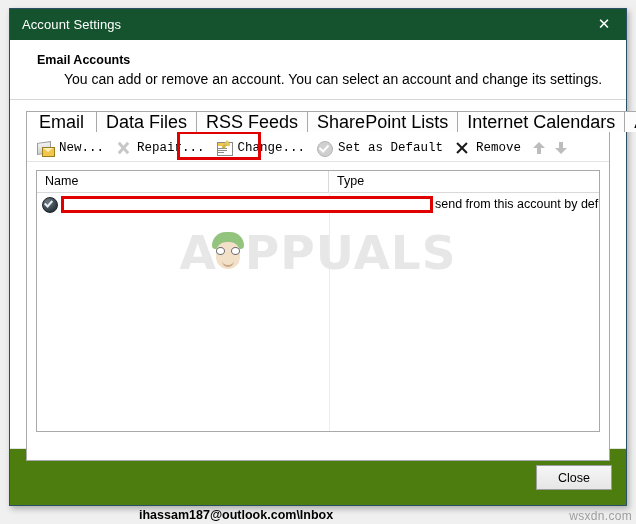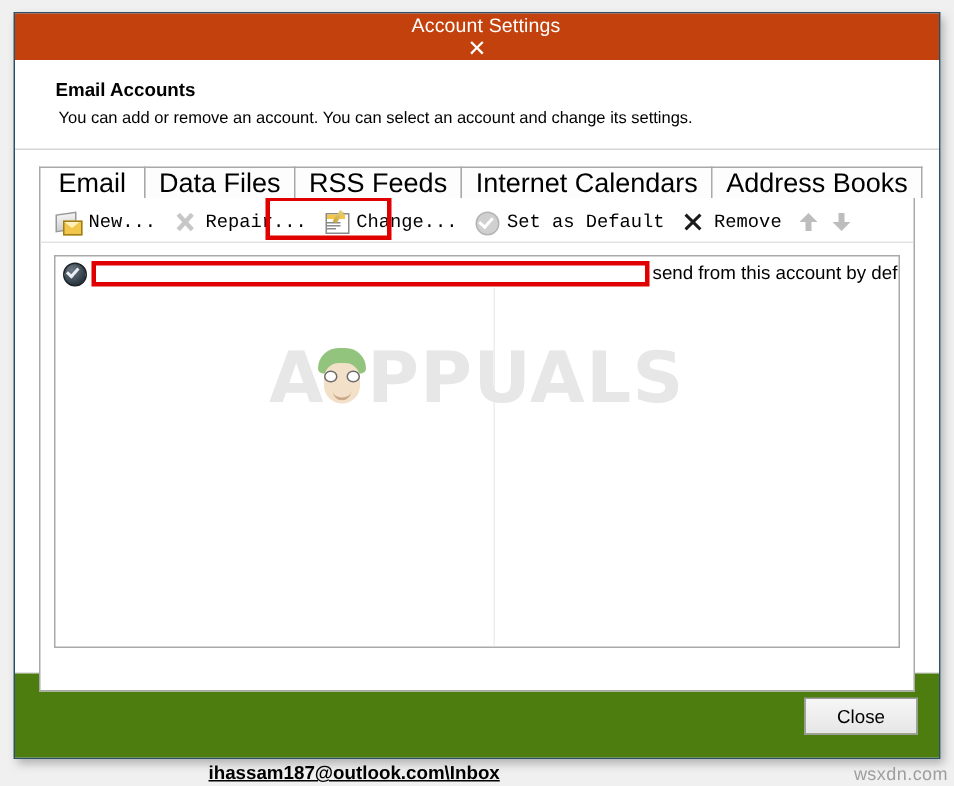--- a/index.html
+++ b/index.html
@@ -33,12 +33,11 @@
   
   #titlebar {
     height: 31px;
-    background: #c2410c;
+    background: #14532d;
     display: flex;
     align-items: center;
     justify-content: space-between;
     box-sizing: border-box;
-    flex-direction: column;
   }
   #title-text {
     color: #ffffff;

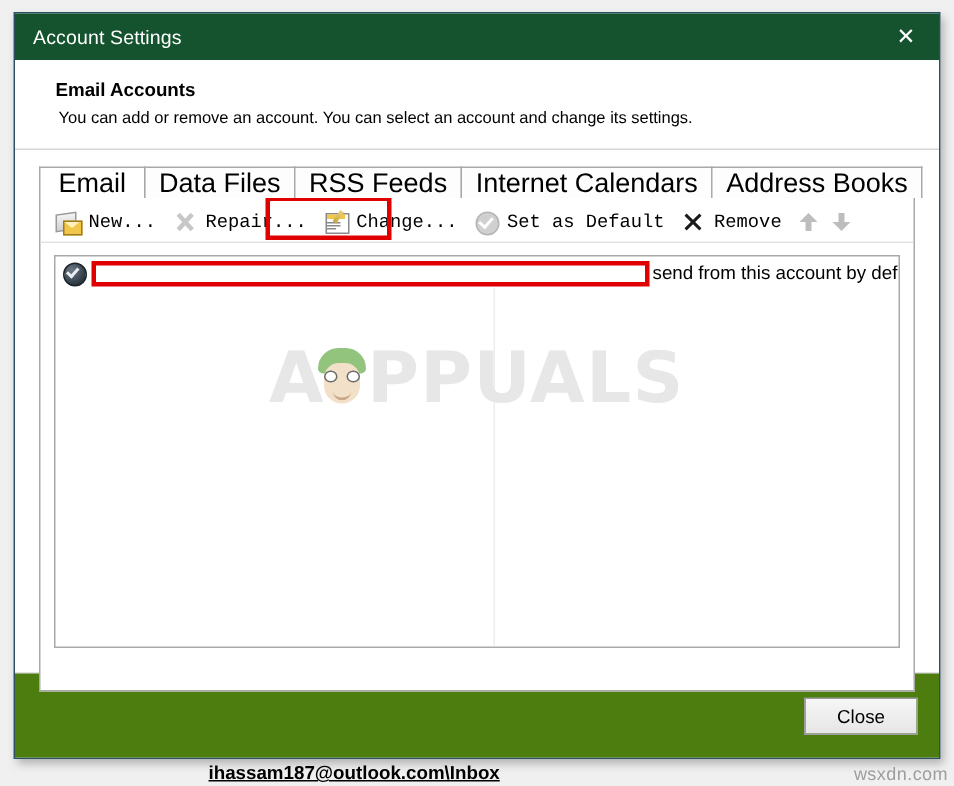--- a/index.html
+++ b/index.html
@@ -72,8 +72,8 @@
     line-height: 17px;
   }
   #header-sub {
-    font-size: 11px;
-    padding-left: 29px;
+    font-size: 14px;
+    padding-left: 54px;
     line-height: 18px;
     margin-top: 1px;
   }

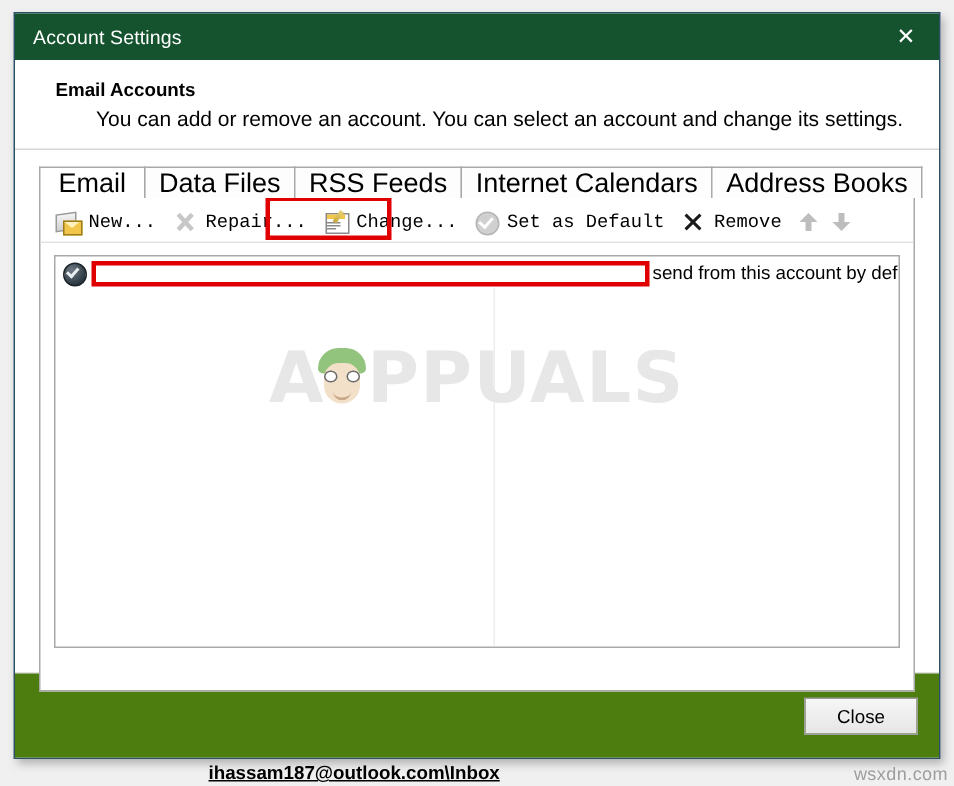--- a/index.html
+++ b/index.html
@@ -485,6 +485,7 @@
       <div class="tab active">Email</div>
       <div class="tab">Data Files</div>
       <div class="tab">RSS Feeds</div>
+      <div class="tab">SharePoint Lists</div>
       <div class="tab">Internet Calendars</div>
       <div class="tab">Address Books</div>
     </div>

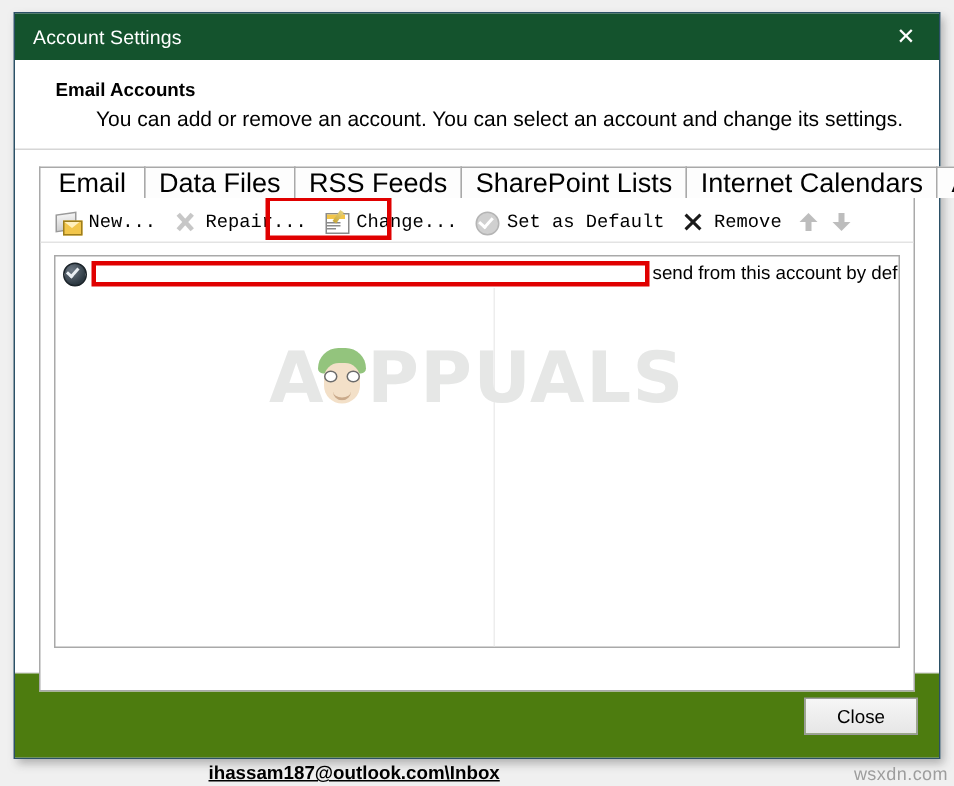--- a/index.html
+++ b/index.html
@@ -549,6 +549,10 @@
     </div>
 
     <div id="listbox">
+      <div id="list-head">
+        <div class="col-name">Name</div>
+        <div class="col-type">Type</div>
+      </div>
       <div id="list-colsep"></div>
 
       <div id="list-row">

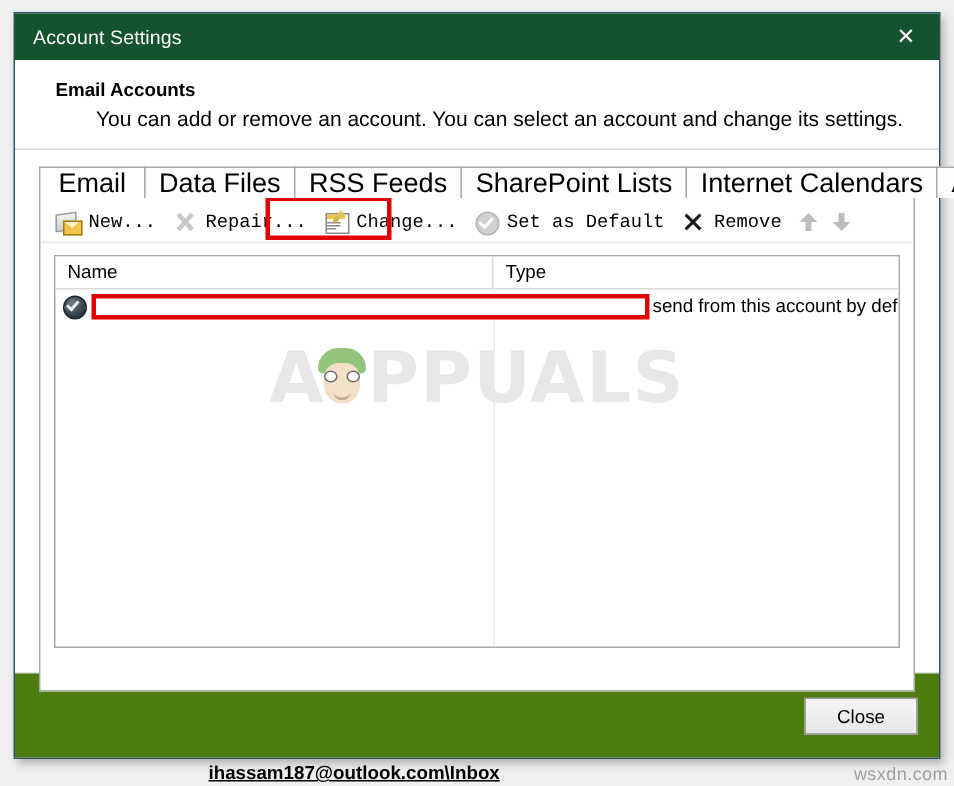--- a/index.html
+++ b/index.html
@@ -428,7 +428,6 @@
     font-weight: bold;
     padding-left: 103px;
     margin-top: 12px;
-    text-decoration: underline;
   }
 
   

